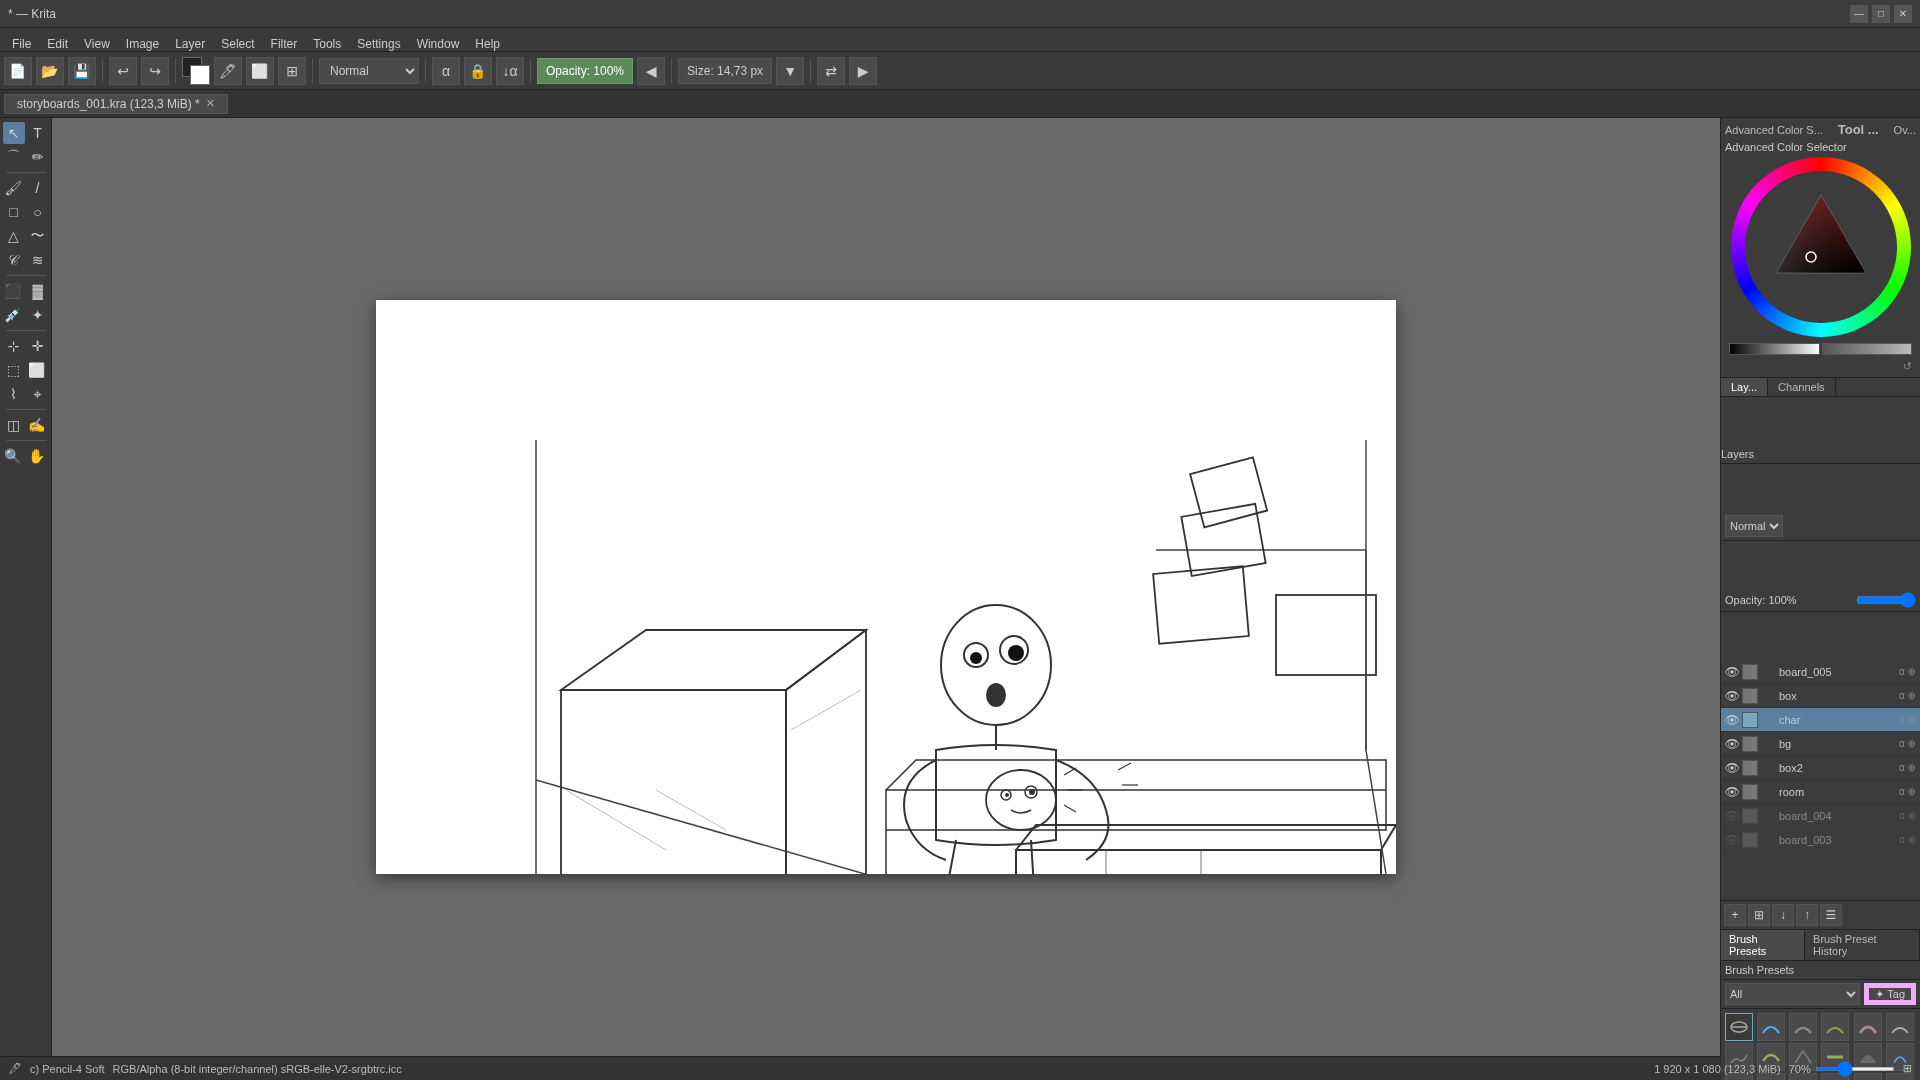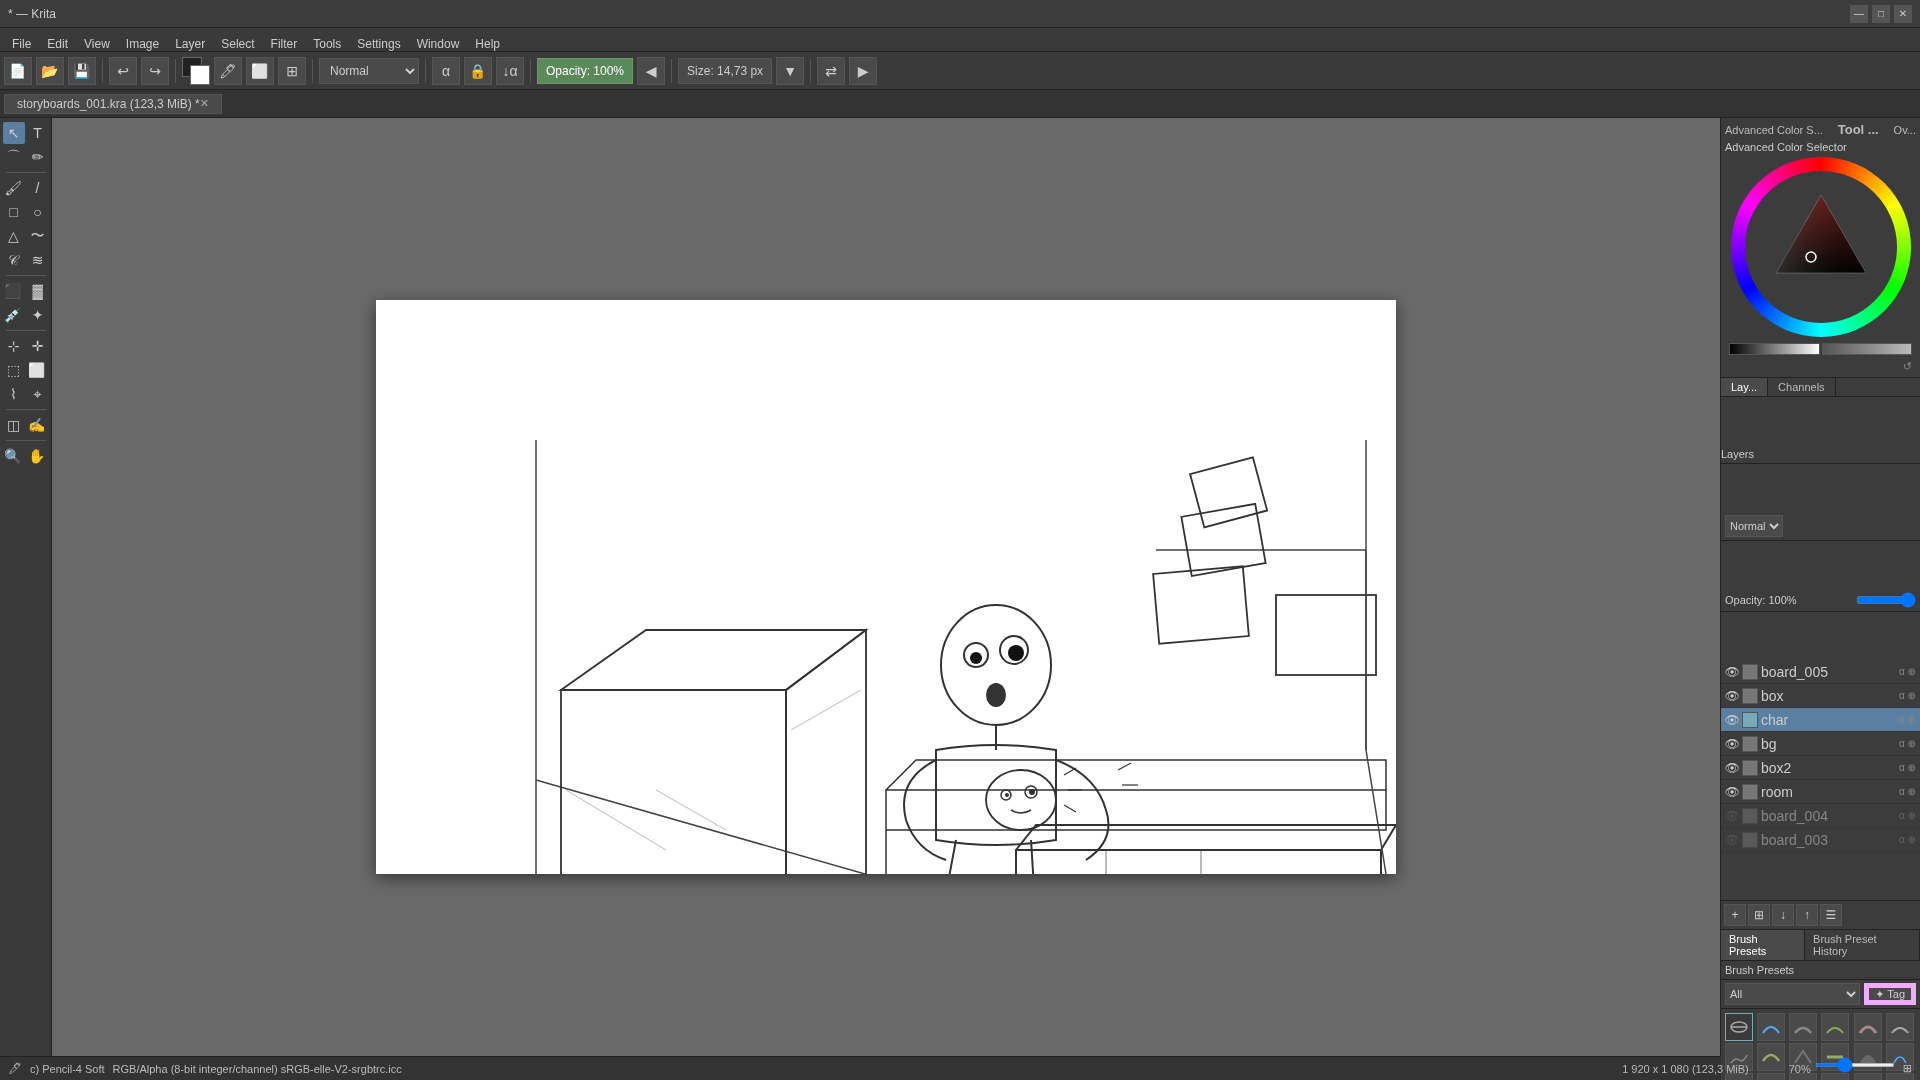--- a/index.html
+++ b/index.html
@@ -40,7 +40,7 @@
       display: flex; align-items: center; padding: 0 4px;
       border-bottom: 1px solid #222;
     }
-    #doctab .tab { background: #4a4a4a; border: 1px solid #555; padding: 2px 12px; color: #ccc; font-size: 12px; display: flex; align-items: center; }
+    #doctab .tab { background: #4a4a4a; border: 1px solid #555; padding: 2px 12px; color: #ccc; font-size: 12px; display: flex; align-items: center; gap: 6px; }
     #doctab .tab .close-btn { cursor: pointer; color: #aaa; font-size: 11px; }
 
     

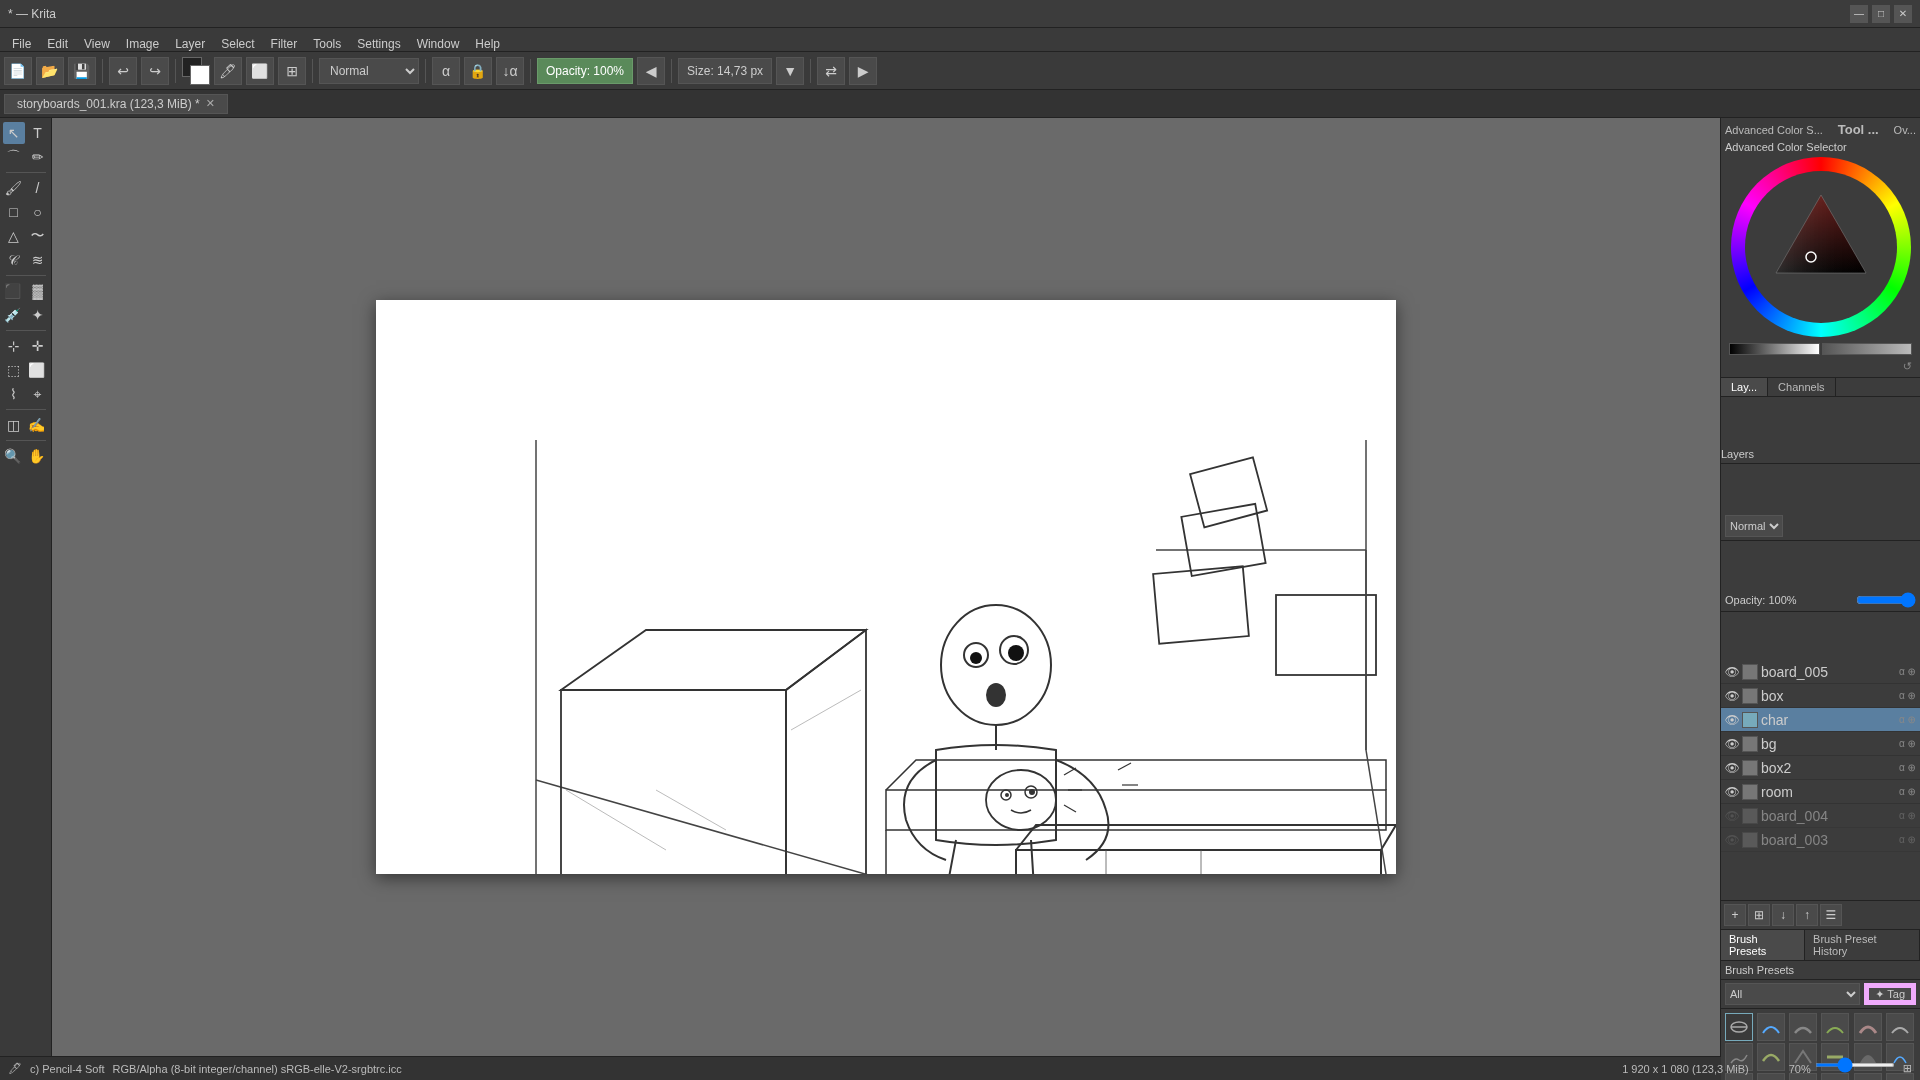--- a/index.html
+++ b/index.html
@@ -128,7 +128,7 @@
     .layer-item.active { background: #5a7fa0; }
     .layer-vis { width: 14px; height: 14px; display: flex; align-items: center; justify-content: center; cursor: pointer; }
     .layer-icon { width: 16px; height: 16px; background: #777; border: 1px solid #555; font-size: 8px; }
-    .layer-name { font-size: 14px; color: #ccc; flex: 1; white-space: nowrap; overflow: hidden; }
+    .layer-name { font-size: 11px; color: #ccc; flex: 1; white-space: nowrap; overflow: hidden; margin-left: 18px; }
     .layer-actions { display: flex; gap: 2px; font-size: 10px; color: #888; }
     #layer-buttons { display: flex; padding: 3px; gap: 2px; border-top: 1px solid #222; }
     .layer-btn { width: 22px; height: 22px; background: #4a4a4a; border: 1px solid #555; color: #ccc; font-size: 12px; cursor: pointer; display: flex; align-items: center; justify-content: center; }

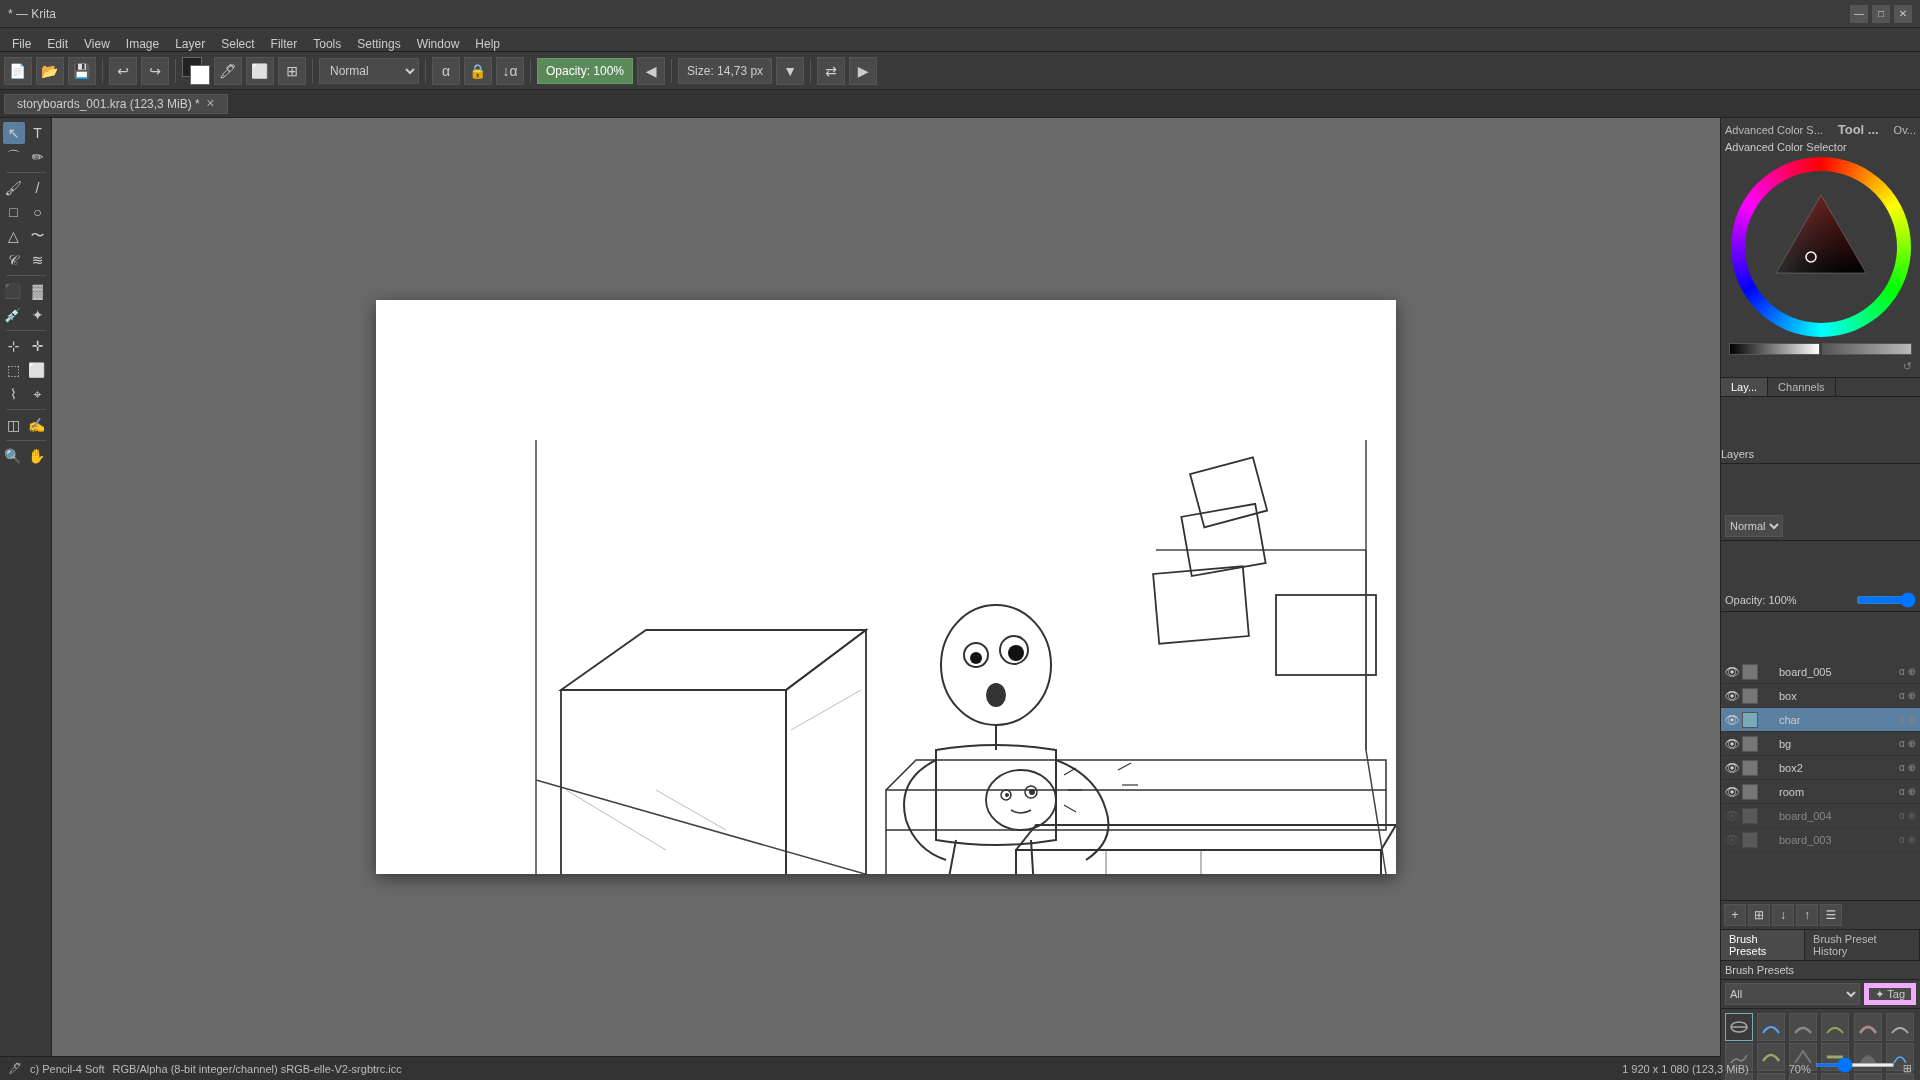--- a/index.html
+++ b/index.html
@@ -158,7 +158,7 @@
     }
     #statusbar .status-left { display: flex; align-items: center; gap: 8px; color: #bbb; font-size: 11px; }
     #statusbar .status-right { display: flex; align-items: center; gap: 8px; color: #bbb; font-size: 11px; }
-    #statusbar .zoom-control { display: flex; align-items: flex-start; gap: 4px; margin-left: 32px; }
+    #statusbar .zoom-control { display: flex; align-items: center; gap: 4px; }
     #statusbar .zoom-slider { width: 80px; height: 4px; background: #555; }
 
     .color-wheel-svg { width: 100%; height: 100%; }

